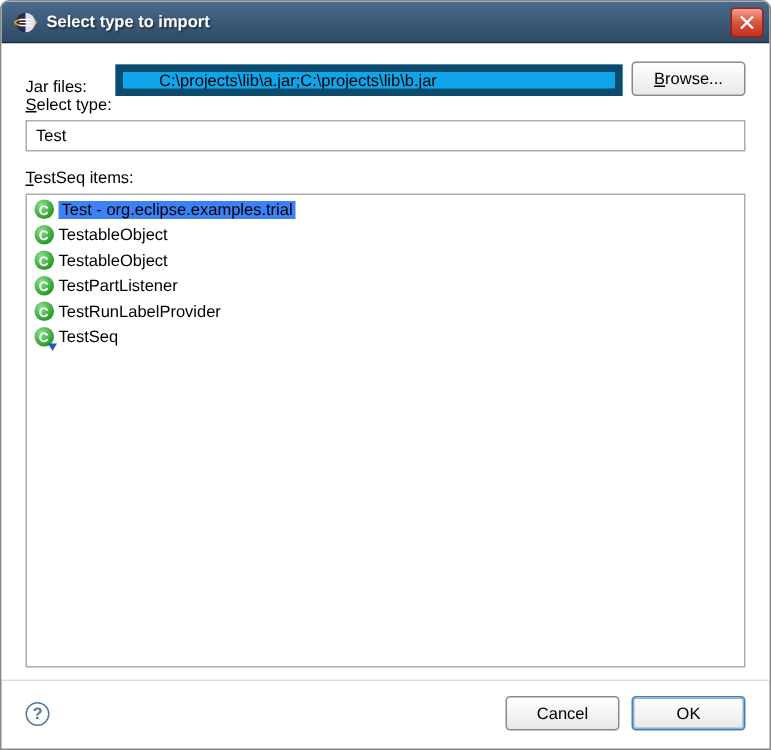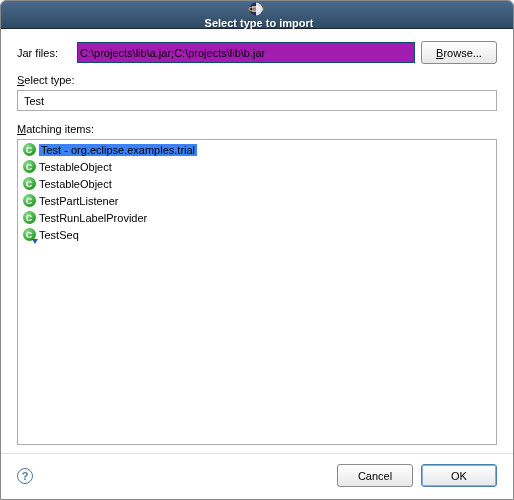--- a/index.html
+++ b/index.html
@@ -5,7 +5,7 @@
   * { box-sizing: border-box; font-family: Tahoma, sans-serif; font-size: 11px; }
   body { margin: 0; padding: 0; background: #fff; }
   .window { width: 514px; height: 500px; background: #fff; border: 1px solid #888; border-radius: 6px 6px 0 0; overflow: hidden; display: flex; flex-direction: column; }
-  .titlebar { height: 28px; background: linear-gradient(to bottom, #4a6a8a 0%, #3c5a78 50%, #2e4a64 100%); display: flex; align-items: center; padding: 0 4px 0 8px; color: #fff; font-weight: bold; font-size: 12px; border-bottom: 1px solid #1a2a3a; flex-direction: column; }
+  .titlebar { height: 28px; background: linear-gradient(to bottom, #4a6a8a 0%, #3c5a78 50%, #2e4a64 100%); display: flex; align-items: center; padding: 0 4px 0 8px; color: #fff; font-weight: bold; font-size: 12px; border-bottom: 1px solid #1a2a3a; }
   .titlebar-icon { width: 16px; height: 16px; margin-right: 6px; display: inline-block; }
   .titlebar-icon svg { width: 16px; height: 16px; }
   .title-text { flex: 1; text-shadow: 1px 1px 1px rgba(0,0,0,0.4); }

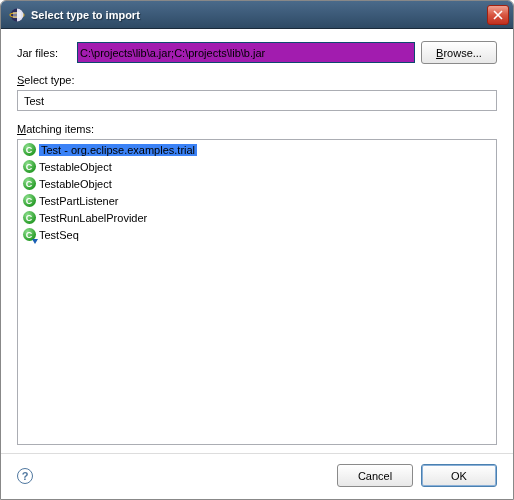--- a/index.html
+++ b/index.html
@@ -12,7 +12,7 @@
   .close-btn { width: 22px; height: 20px; background: linear-gradient(to bottom, #f0a090 0%, #d85540 50%, #c03020 100%); border: 1px solid #a02010; border-radius: 3px; display: flex; align-items: center; justify-content: center; cursor: pointer; }
   .close-btn svg { width: 10px; height: 10px; }
   .content { flex: 1; padding: 12px 16px 8px 16px; display: flex; flex-direction: column; background: #fff; }
-  .row { display: flex; align-items: center; margin-bottom: 10px; }
+  .row { display: flex; align-items: flex-end; margin-bottom: 0; }
   .label { margin-bottom: 4px; color: #000; }
   .jar-label { width: 60px; }
   .jar-input { flex: 1; height: 21px; padding: 2px 2px; border: 1px solid #0c4a6e; background: #a21caf; color: #000; margin-right: 6px; }

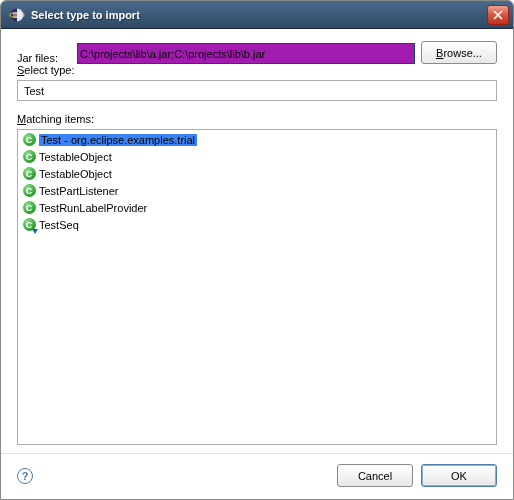--- a/index.html
+++ b/index.html
@@ -15,7 +15,7 @@
   .row { display: flex; align-items: flex-end; margin-bottom: 0; }
   .label { margin-bottom: 4px; color: #000; }
   .jar-label { width: 60px; }
-  .jar-input { flex: 1; height: 21px; padding: 2px 2px; border: 1px solid #0c4a6e; background: #a21caf; color: #000; margin-right: 6px; }
+  .jar-input { flex: 1; height: 21px; padding: 2px 24px; border: 5px solid #0c4a6e; background: #0ea5e9; color: #000; margin-right: 6px; }
   .browse-btn { min-width: 76px; height: 23px; background: linear-gradient(to bottom, #fff, #e8e8e8); border: 1px solid #8a8a8a; border-radius: 3px; cursor: pointer; padding: 0 6px; }
   .type-input { width: 100%; height: 21px; padding: 2px 6px; border: 1px solid #abadb3; background: #fff; color: #000; margin-bottom: 12px; }
   .list-box { flex: 1; border: 1px solid #abadb3; background: #fff; overflow: auto; padding: 1px; }

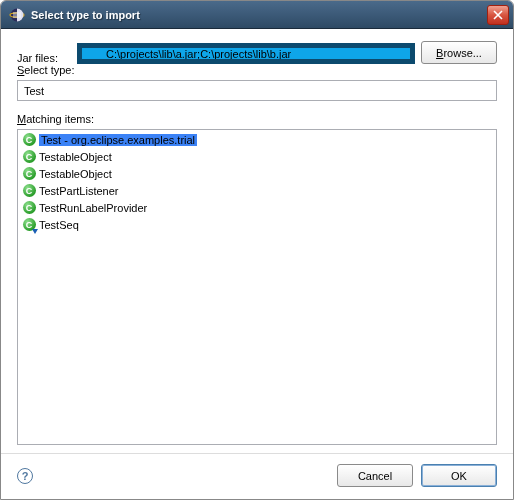--- a/index.html
+++ b/index.html
@@ -63,7 +63,7 @@
     <div class="label underline-first">Select type:</div>
     <input class="type-input" type="text" value="Test" style="">
 
-    <div class="label underline-first">Matching items:</div>
+    <div class="label underline-first">TestSeq items:</div>
     <div class="list-box" id="list-box">
         <div class="list-item selected">
           <span class="c-icon">

